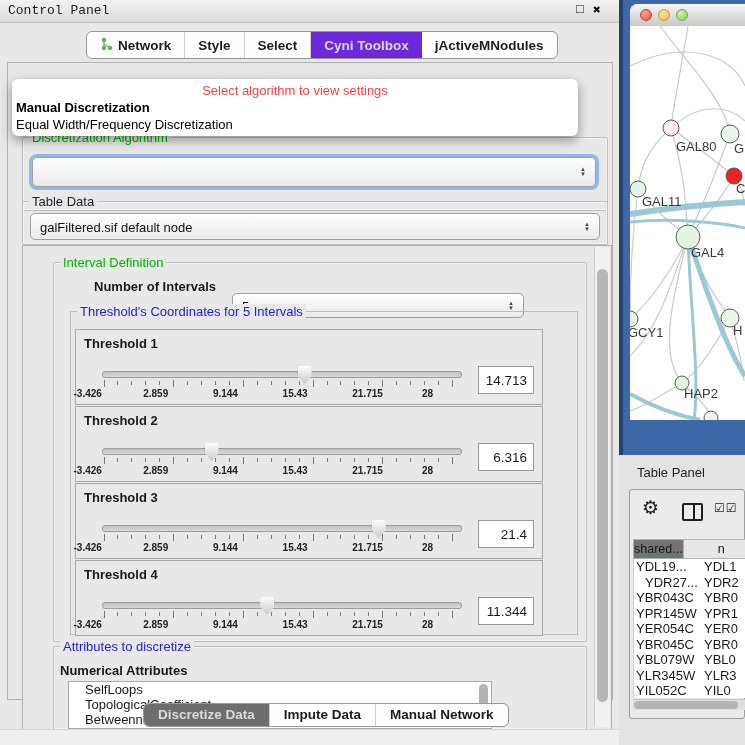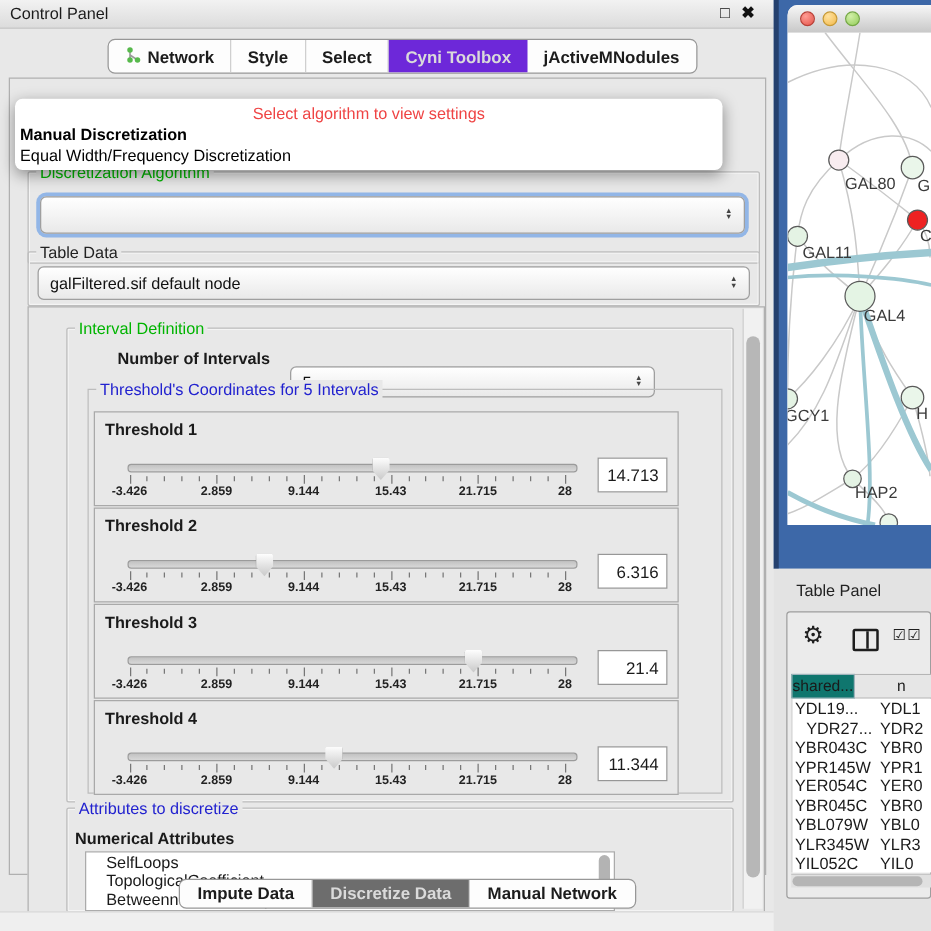--- a/index.html
+++ b/index.html
@@ -7,7 +7,7 @@
           font-family:"Liberation Sans",sans-serif;color:#1a1a1a;}
   
   #titlebar{position:absolute;left:0;top:0;width:663px;height:22px;
-            background:linear-gradient(#f2f2f2,#dcdcdc);border-bottom:1px solid #c2c2c2;}
+            background:linear-gradient(#f2f2f2,#dcdcdc);border-bottom:1px solid #c2c2c2;font-family:Liberation Mono, monospace;}
   #titlebar .t{position:absolute;left:8px;top:3px;font-size:13px;color:#1c1c1c;}
   #float-ic{position:absolute;left:576px;top:2px;font-size:13px;color:#111;}
   #close-ic{position:absolute;left:593px;top:2px;font-size:13px;font-weight:bold;color:#111;}

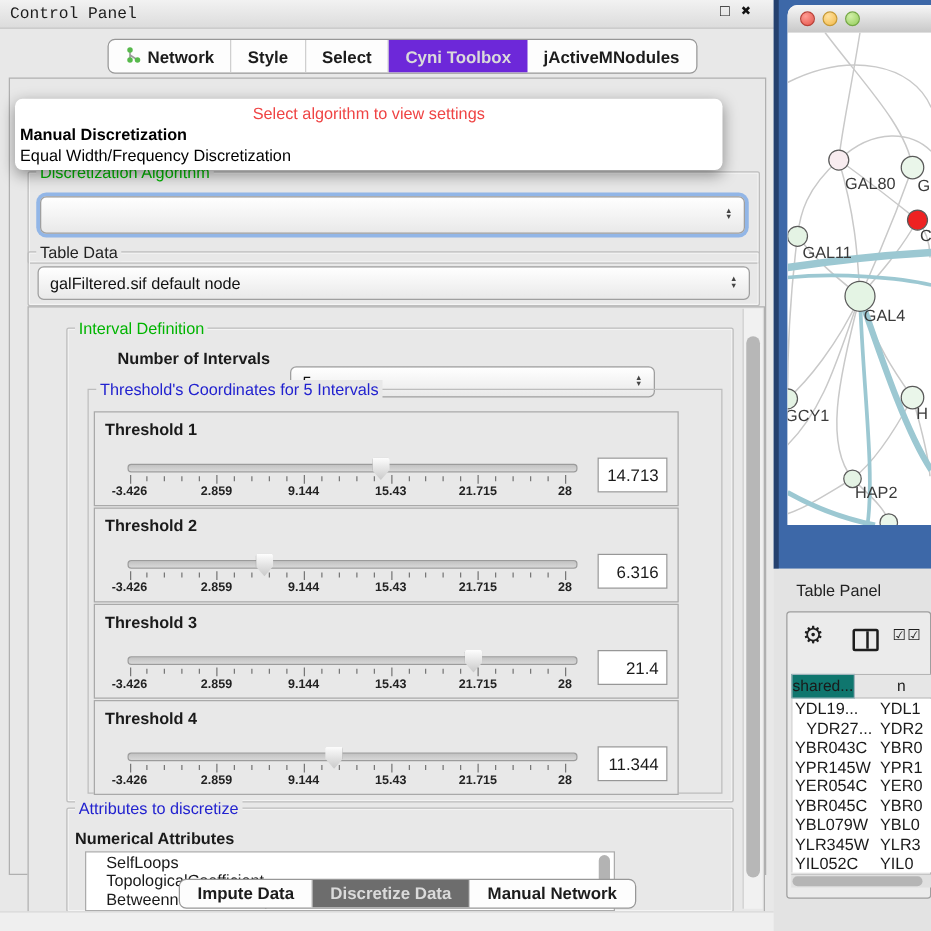--- a/index.html
+++ b/index.html
@@ -67,7 +67,7 @@
   .tick{position:absolute;width:1px;background:#777;}
   .tick.minor{top:51px;height:4px;}
   .tick.major{top:50px;height:7px;}
-  .ticklabel{position:absolute;top:58px;width:60px;text-align:center;font-size:10px;
+  .ticklabel{position:absolute;top:58px;width:60px;font-size:10px;
              font-weight:bold;color:#222;}
   .th-value{position:absolute;left:402px;top:36px;width:56px;height:28px;background:#fff;
             border:1px solid #979797;font-size:13.5px;text-align:right;line-height:28px;

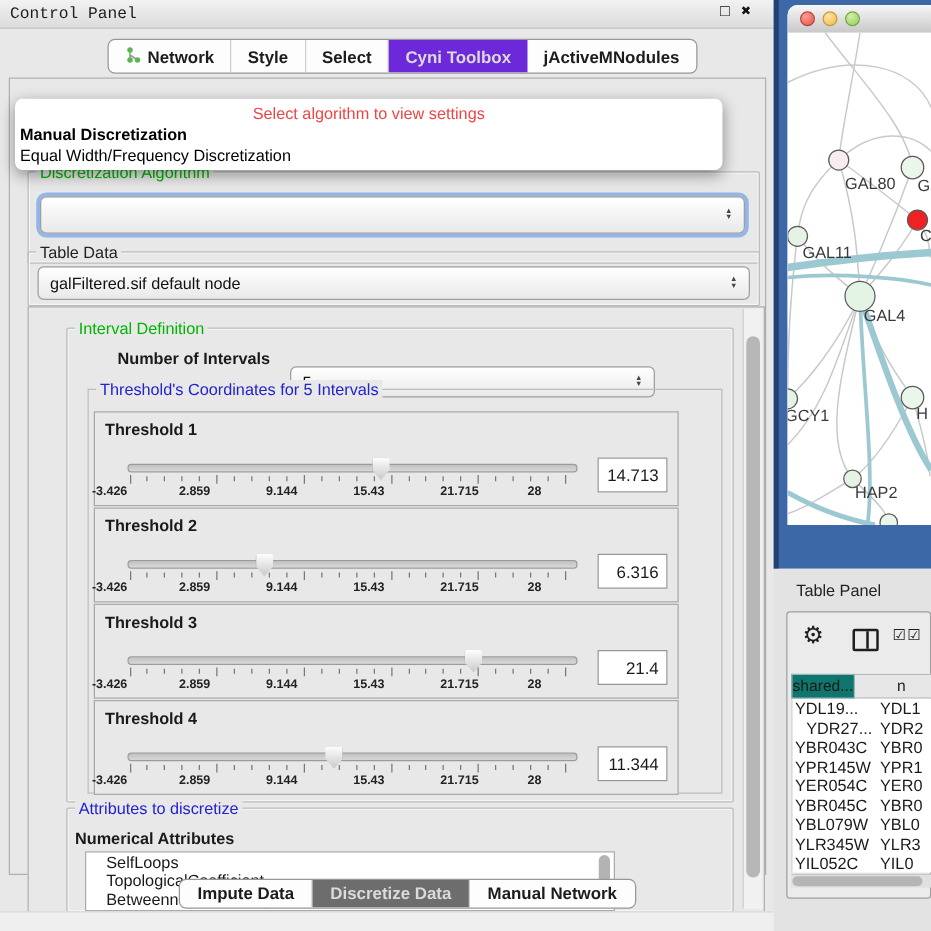--- a/index.html
+++ b/index.html
@@ -119,7 +119,7 @@
   #checks{position:absolute;left:84px;top:11px;font-size:12px;color:#1e1e1e;letter-spacing:1px;}
   #tp-head{position:absolute;left:3px;top:49px;height:20px;width:113px;display:flex;overflow:hidden;}
   #tp-head .hc{box-sizing:border-box;font-size:12.5px;line-height:19px;border:1px solid #9fb3bb;}
-  #tp-head .c1{width:66px;background:#0f766e;text-align:center;}
+  #tp-head .c1{width:66px;background:#737373;text-align:center;}
   #tp-head .c2{width:90px;background:#e6e6e6;border-left:none;padding-left:34px;border-color:#b5b5b5;}
   #tp-rows{position:absolute;left:3px;top:69px;width:113px;height:139px;background:#fff;
            overflow:hidden;border-left:1px solid #cfcfcf;}

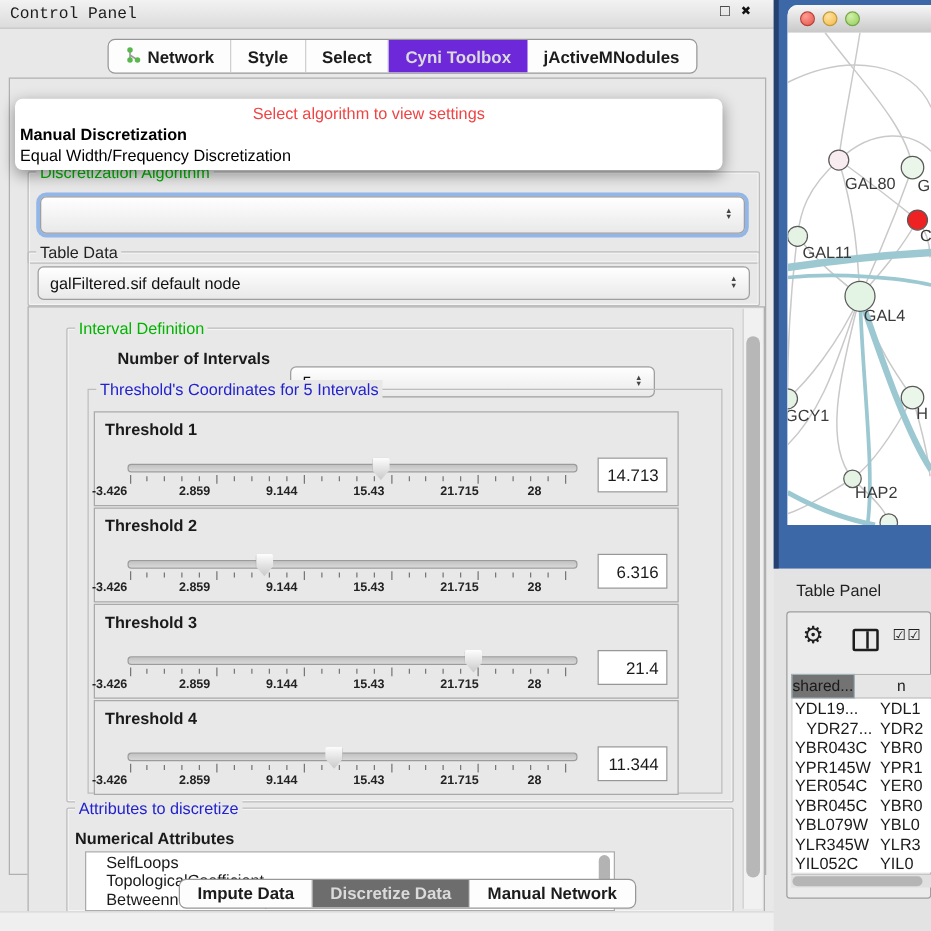--- a/index.html
+++ b/index.html
@@ -369,8 +369,8 @@
   </div>
 
   <div id="bottom-tabs">
+      <div class="tab sel">Discretize Data</div>
       <div class="tab">Impute Data</div>
-      <div class="tab sel">Discretize Data</div>
       <div class="tab">Manual Network</div>
     </div>
   <div id="bottom-strip"></div>

